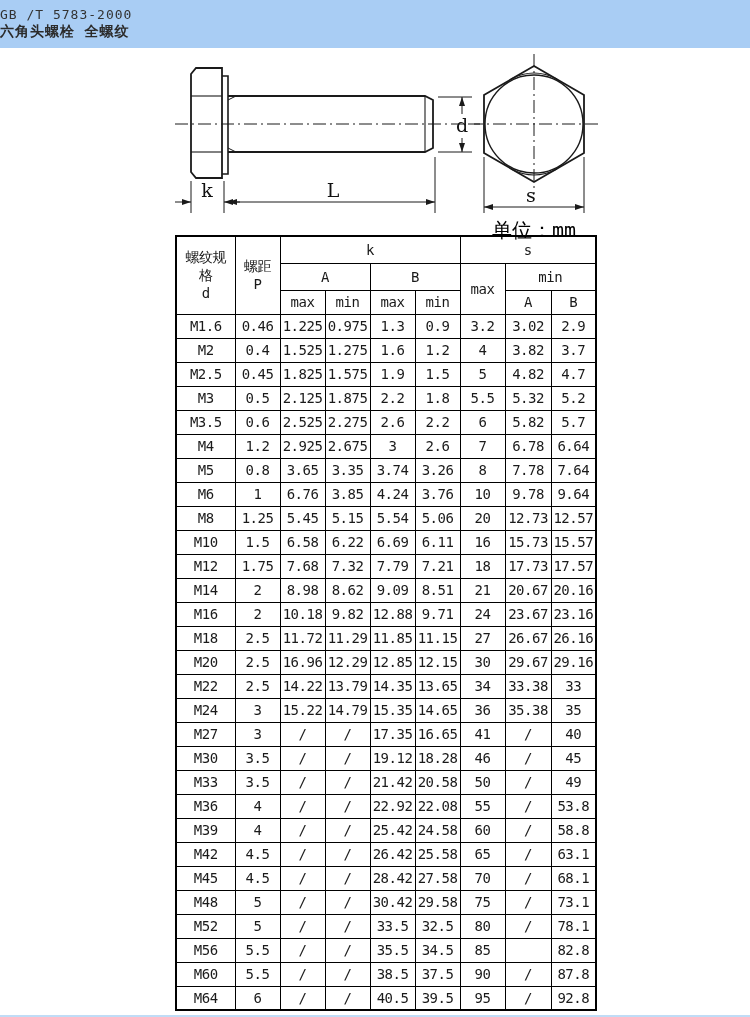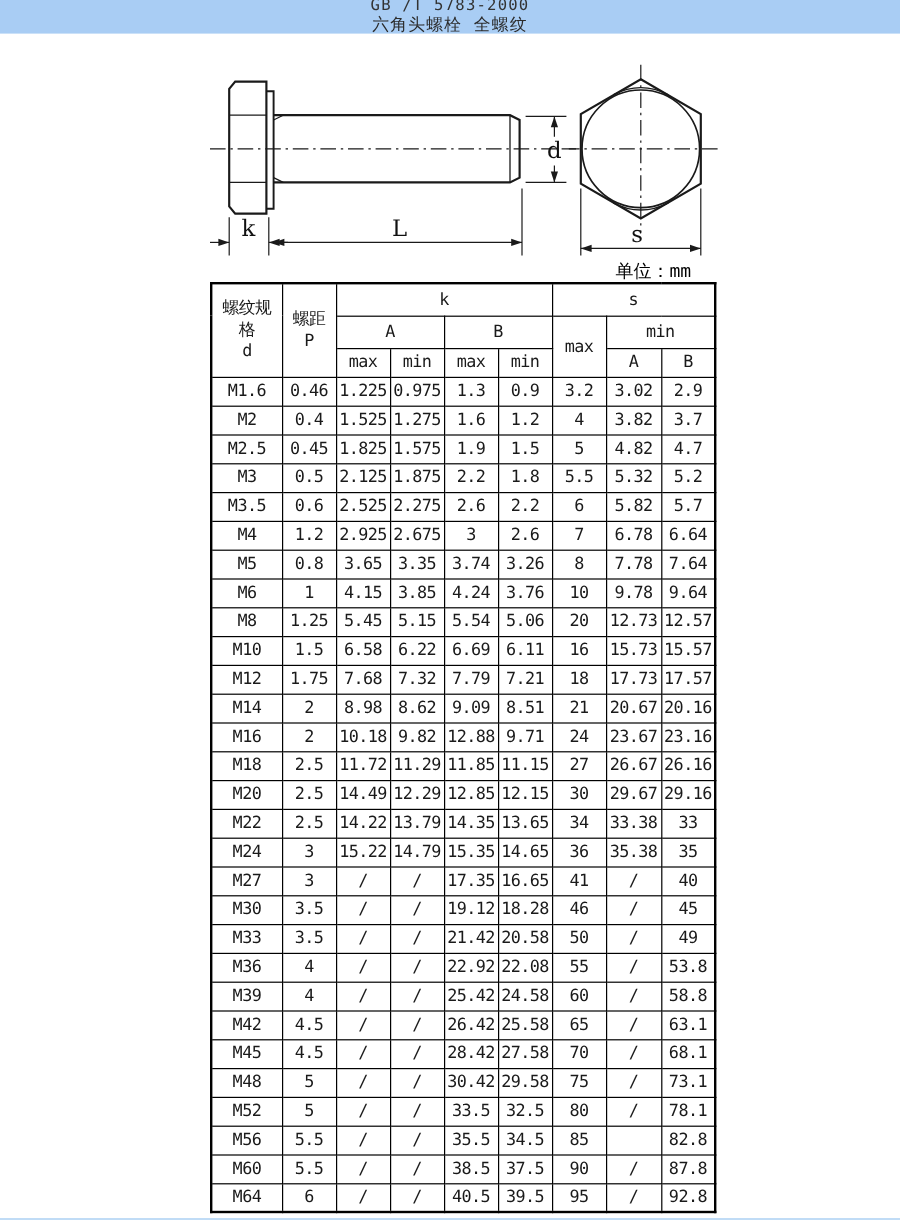--- a/index.html
+++ b/index.html
@@ -11,8 +11,8 @@
   .page{position:relative;width:750px;height:1017px;background:var(--page);}
 
   
-  .titlebar{position:absolute;left:0;top:0;width:750px;height:28px;background:var(--band);
-    display:flex;flex-direction:column;align-items:center;justify-content:center;line-height:1.25;}
+  .titlebar{position:absolute;left:0;top:0;width:750px;height:48px;background:var(--band);
+    display:flex;flex-direction:column;justify-content:center;line-height:1.25;}
   .titlebar .std{font-size:13px;letter-spacing:1px;color:#333;}
   .titlebar .ttl{font-size:14px;font-weight:normal;color:#2b2b2b;letter-spacing:1px;}
 

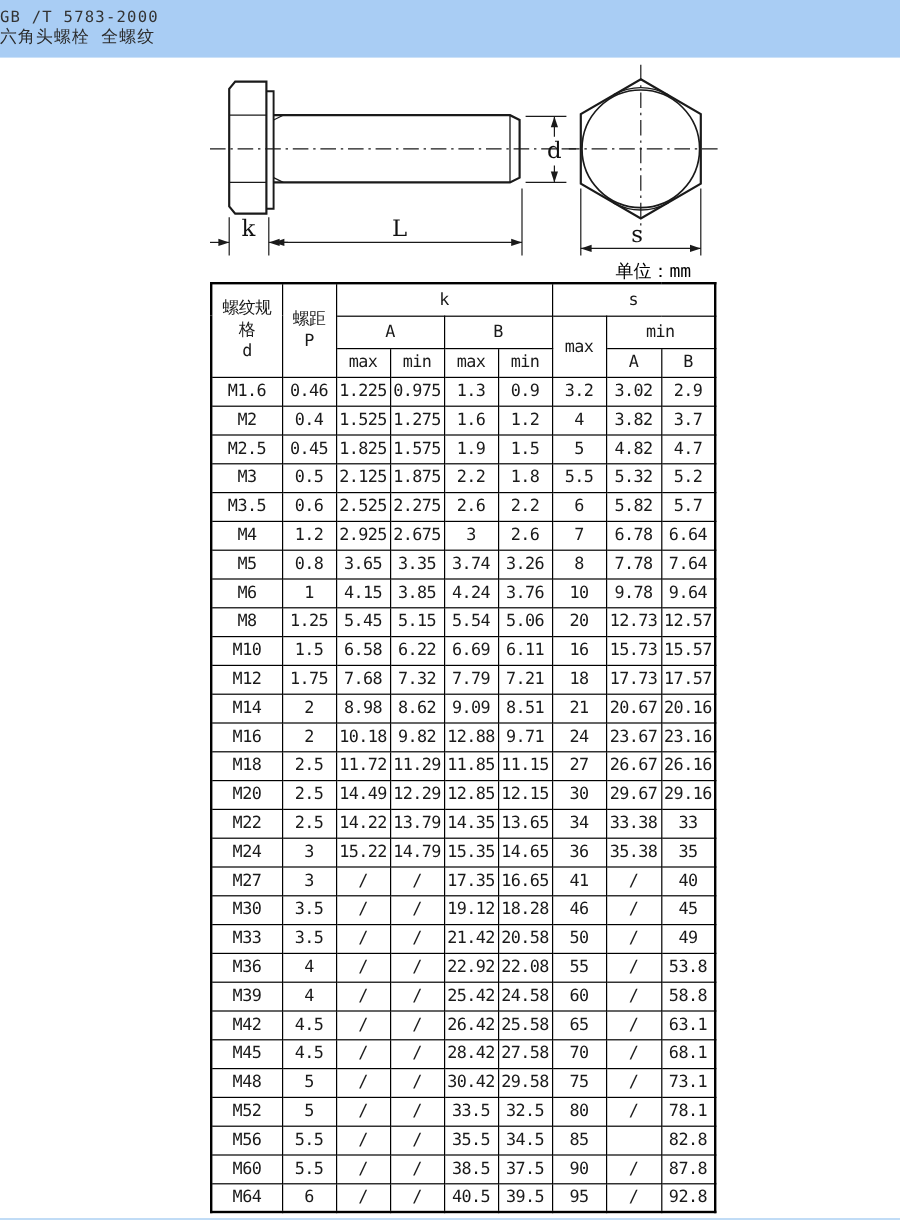--- a/index.html
+++ b/index.html
@@ -14,7 +14,7 @@
   .titlebar{position:absolute;left:0;top:0;width:750px;height:48px;background:var(--band);
     display:flex;flex-direction:column;justify-content:center;line-height:1.25;}
   .titlebar .std{font-size:13px;letter-spacing:1px;color:#333;}
-  .titlebar .ttl{font-size:14px;font-weight:normal;color:#2b2b2b;letter-spacing:1px;}
+  .titlebar .ttl{font-size:14px;font-weight:bold;color:#2b2b2b;letter-spacing:1px;}
 
   
   .drawing{position:absolute;left:150px;top:45px;width:470px;height:190px;}

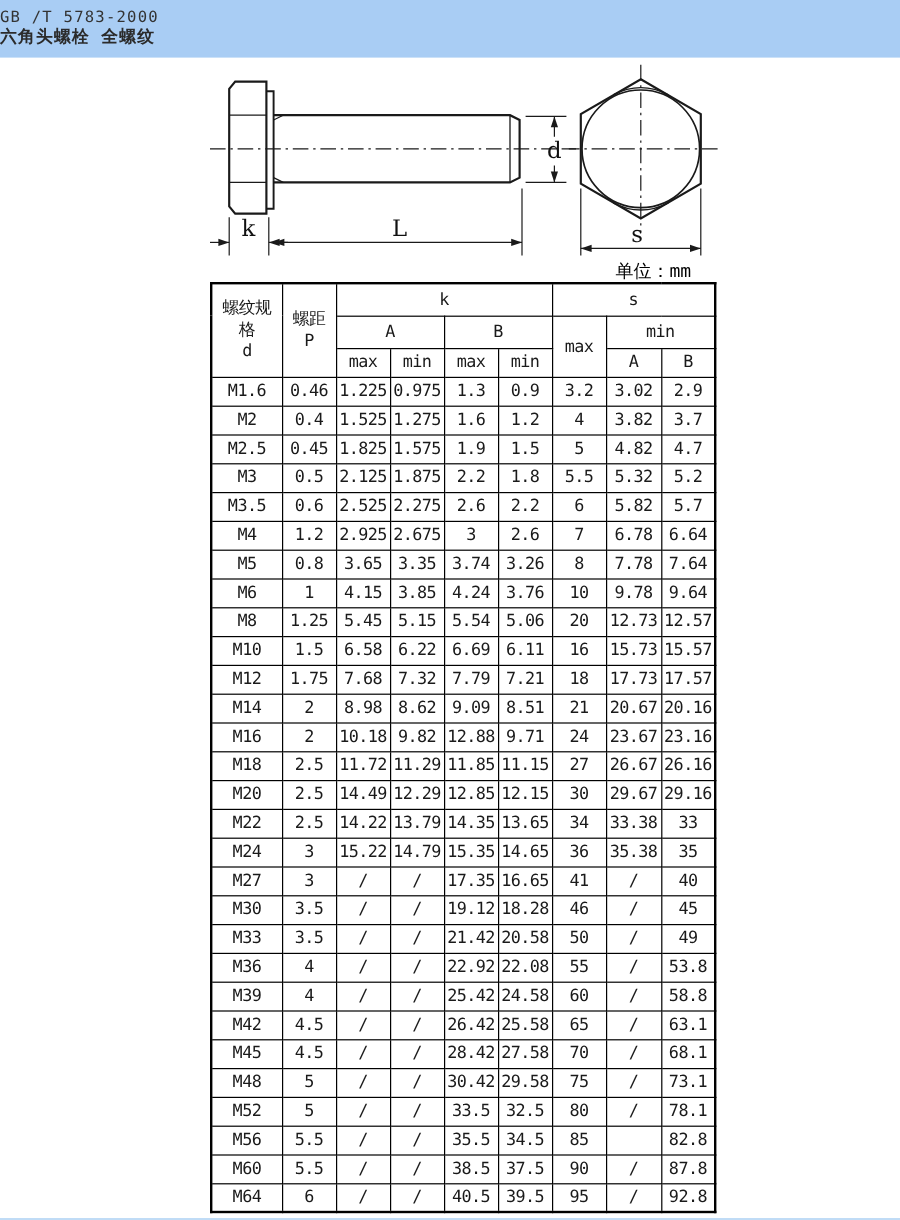--- a/index.html
+++ b/index.html
@@ -22,7 +22,7 @@
   .dimtext{font-family:"DejaVu Serif","Liberation Serif",serif;font-size:19px;fill:#111;}
 
   .unit-label{position:absolute;left:420px;top:217px;width:156px;text-align:right;
-    font-size:15px;color:#000;font-family:"DejaVu Sans Mono","Liberation Sans",sans-serif;}
+    font-size:20px;color:#000;font-family:"DejaVu Sans Mono","Liberation Sans",sans-serif;}
 
   
   table.spec{position:absolute;left:175px;top:235px;border-collapse:collapse;table-layout:fixed;

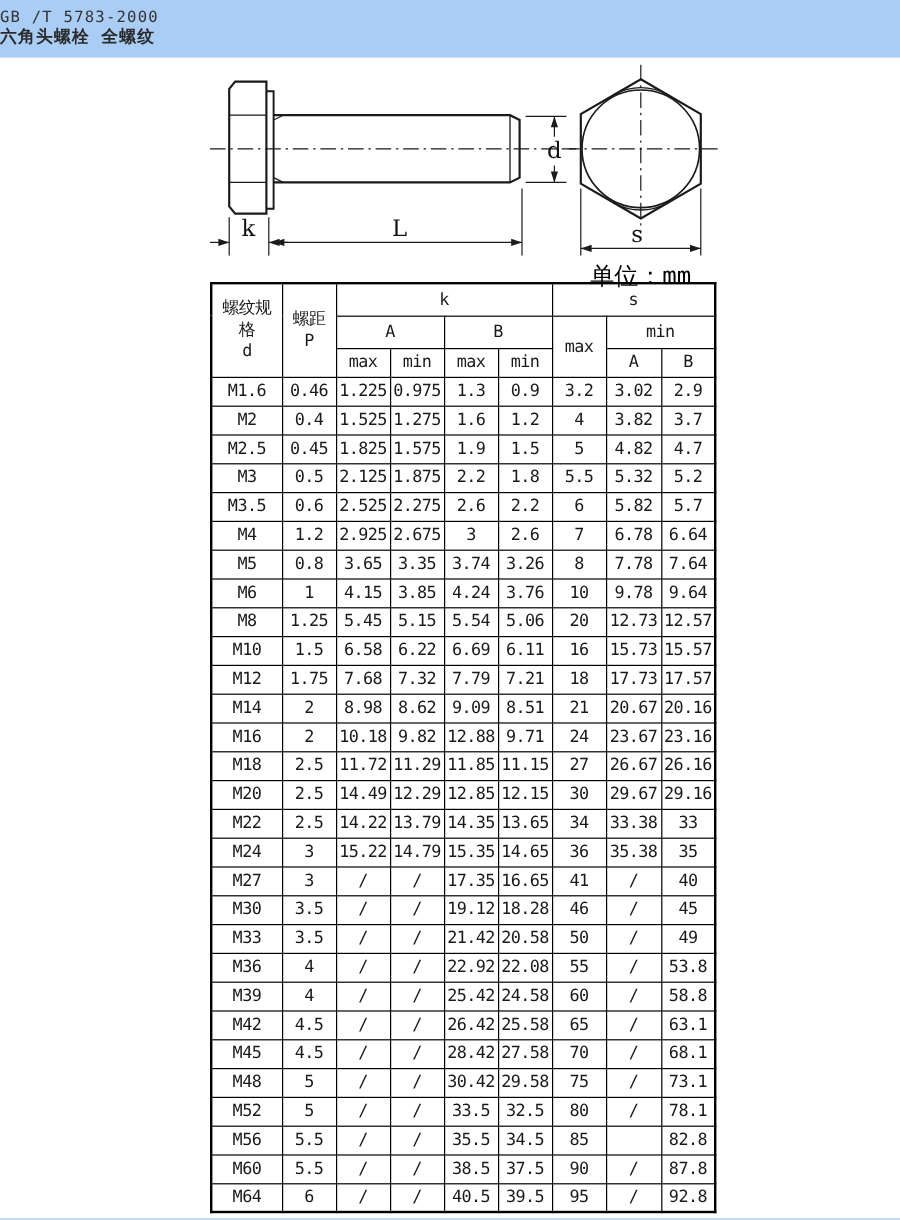--- a/index.html
+++ b/index.html
@@ -239,7 +239,7 @@
         <tr>
           <td>M6</td>
           <td>1</td>
-          <td>4.15</td>
+          <td>6.76</td>
           <td>3.85</td>
           <td>4.24</td>
           <td>3.76</td>

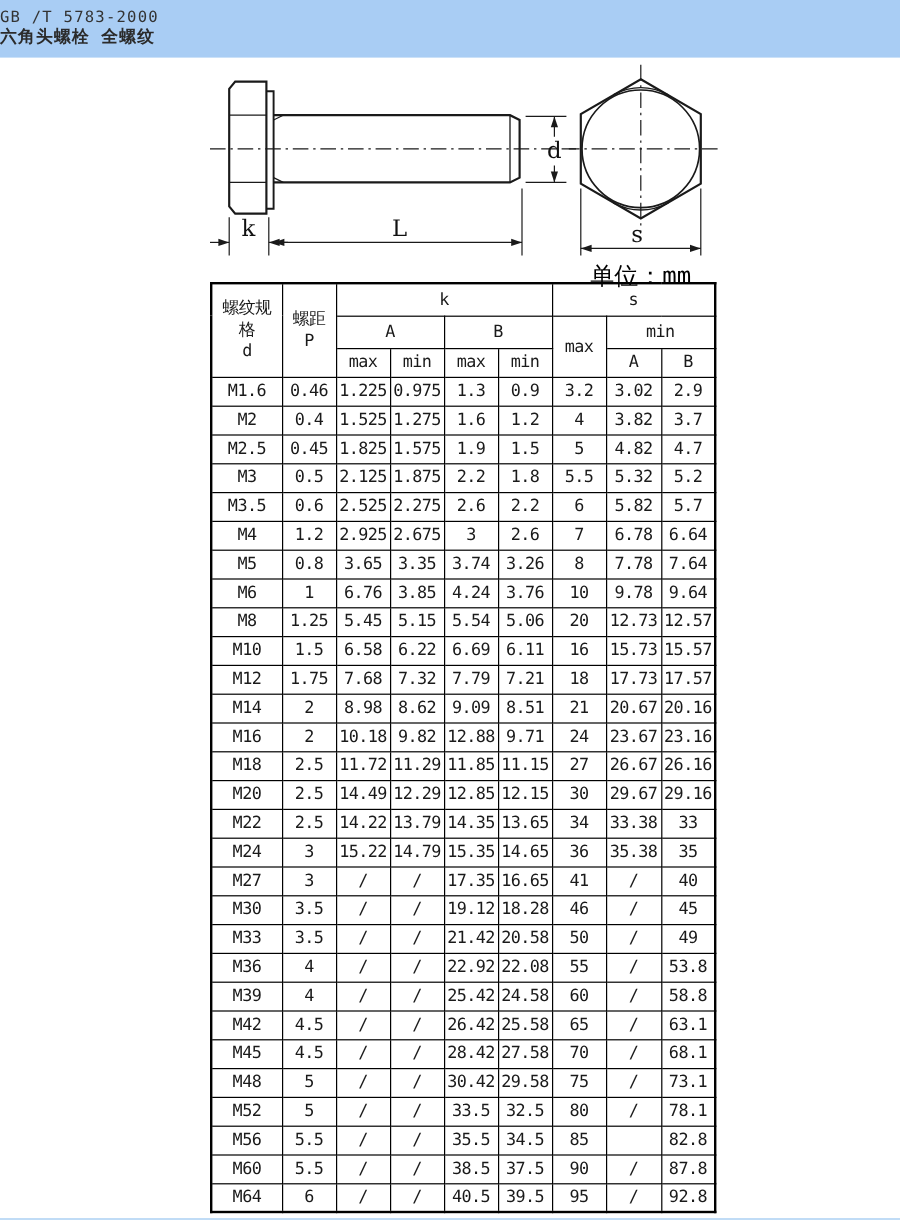--- a/index.html
+++ b/index.html
@@ -316,7 +316,7 @@
         <tr>
           <td>M20</td>
           <td>2.5</td>
-          <td>14.49</td>
+          <td>16.96</td>
           <td>12.29</td>
           <td>12.85</td>
           <td>12.15</td>

